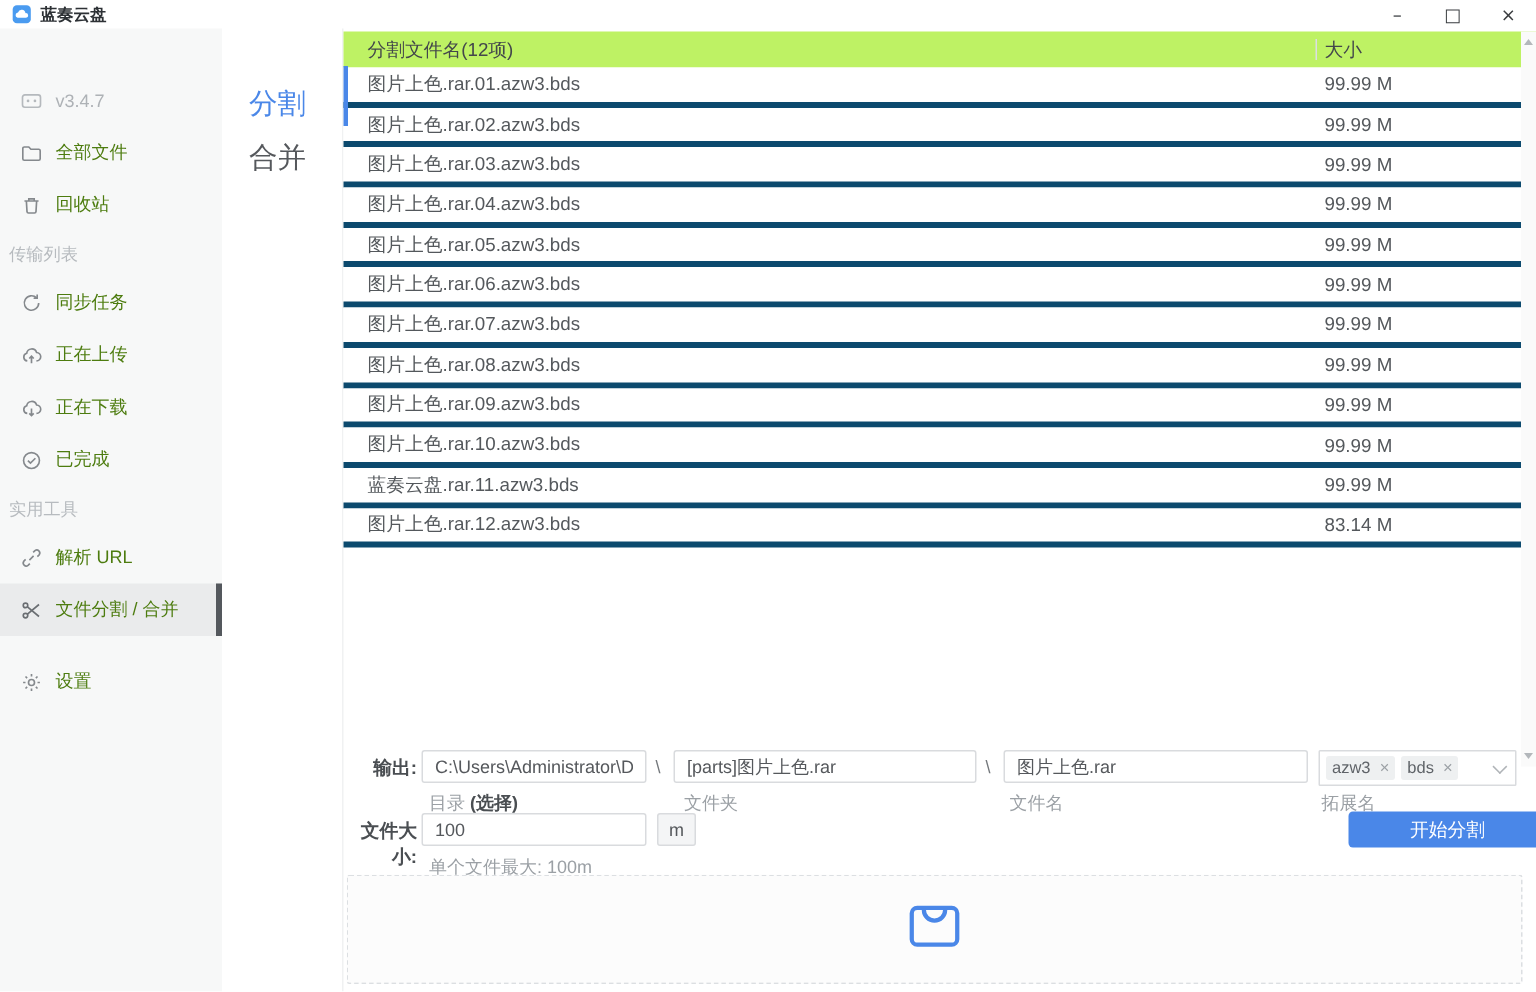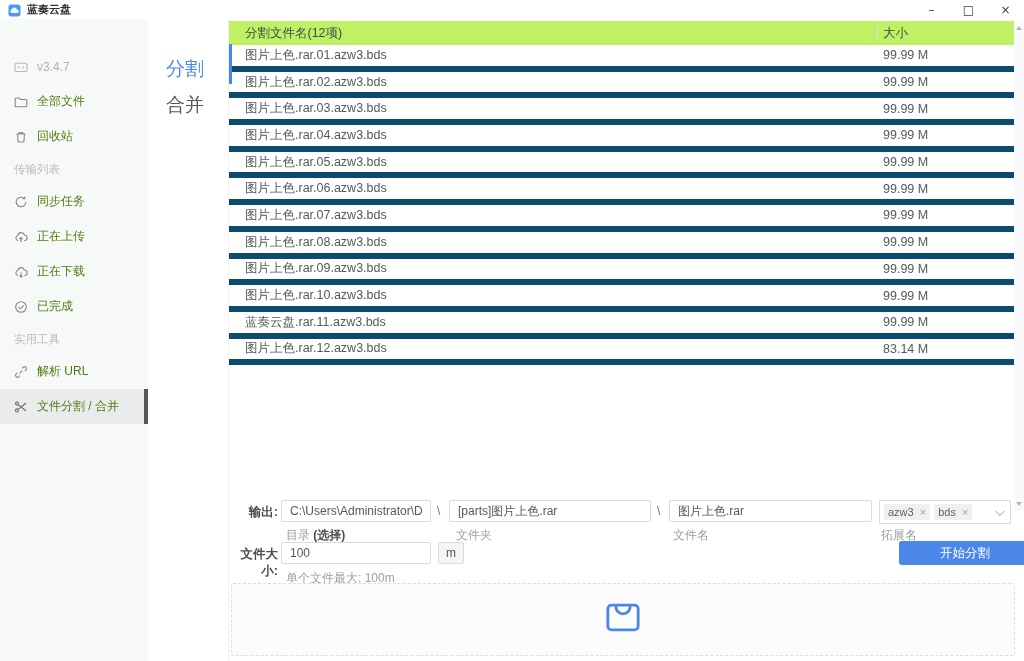--- a/index.html
+++ b/index.html
@@ -44,7 +44,7 @@
   .tbl-head .nm { padding-left:16px; }
   .tbl-head .sz { position:absolute; left:654px; }
   .col-div { position:absolute; left:648px; top:5px; width:1px; height:14px; background:#dcdfe2; }
-  .trow { height:26.7px; border-bottom:6px solid #0c4a6e; position:relative; display:flex; align-items:center;
+  .trow { height:26.7px; border-bottom:4px solid #0c4a6e; position:relative; display:flex; align-items:center;
     font-size:12.5px; color:#54585c; background:#fff; }
   .trow .nm { padding-left:16px; }
   .trow .sz { position:absolute; left:654px; }

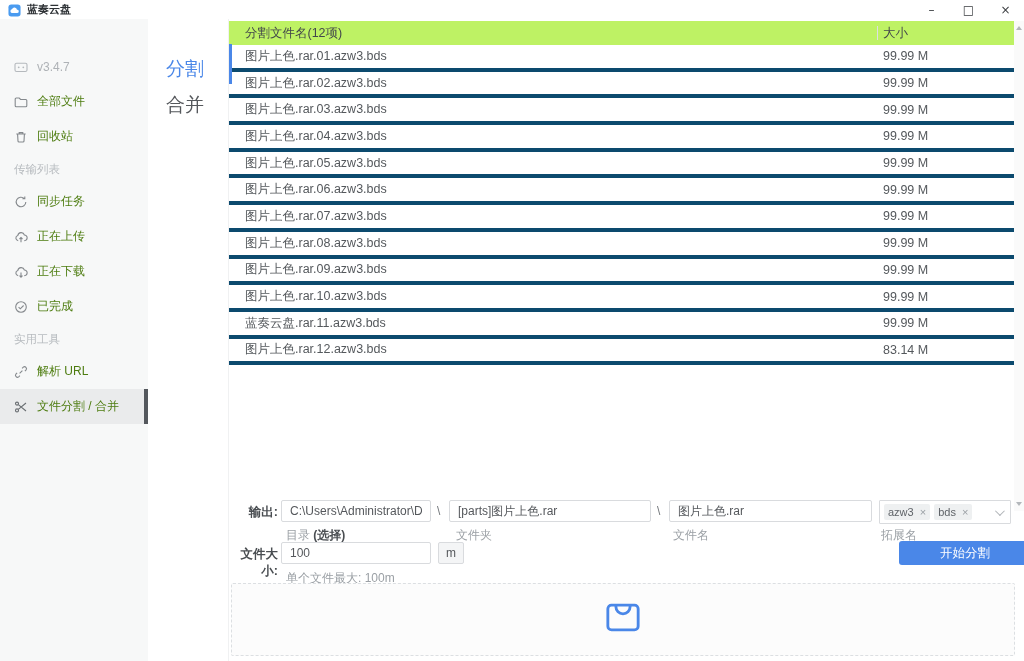--- a/index.html
+++ b/index.html
@@ -25,7 +25,7 @@
   .sb-item.dim { color:#aeb2b6; }
   .sb-item.active { background:#eaebec; }
   .sb-item.active::after { content:""; position:absolute; right:0; top:0; bottom:0; width:4px; background:#54585d; }
-  .sb-sect { height:30px; display:flex; align-items:center; padding-left:14px; font-size:11.5px; color:#b7bbbf; }
+  .sb-sect { height:30px; display:flex; align-items:center; padding-left:6px; font-size:11.5px; color:#b7bbbf; }
   .sb-gap { height:13px; }
   .ic svg { display:block; width:100%; height:100%; }
 

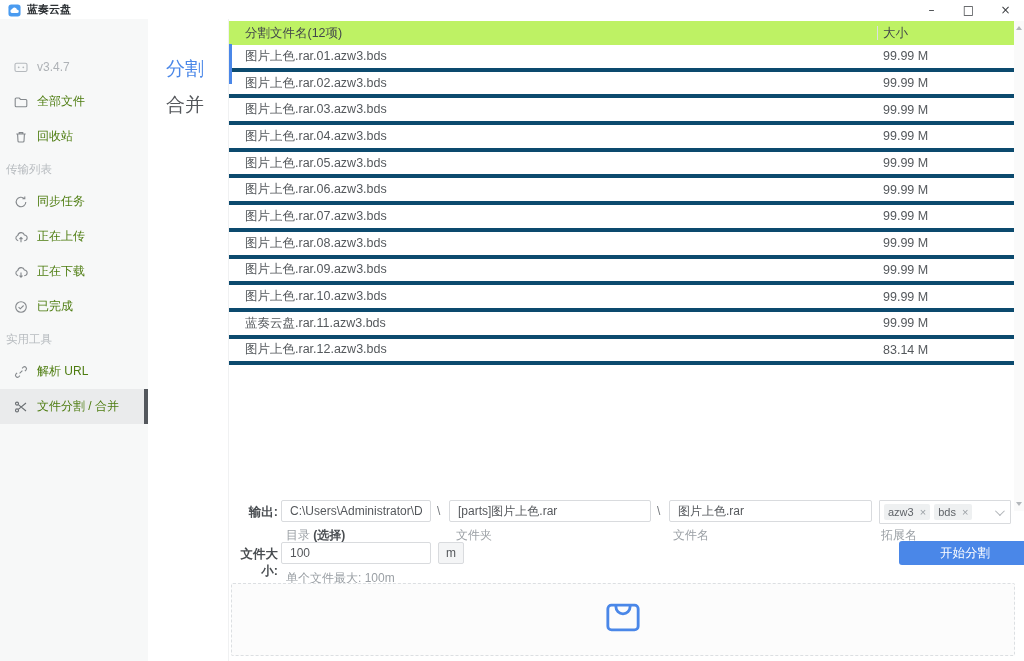--- a/index.html
+++ b/index.html
@@ -185,6 +185,15 @@
       <span>文件分割 / 合并</span>
     </div>
     <div class="sb-gap"></div>
+    <div class="sb-item">
+      <span class="ic">
+        <svg viewBox="0 0 14 14" fill="none" stroke="#85898d" stroke-width="1.1">
+          <circle cx="7" cy="7" r="2"></circle>
+          <path d="M7 1.4 V3 M7 11 v1.6 M1.4 7 H3 M11 7 h1.6 M3 3 l1.1 1.1 M9.9 9.9 L11 11 M11 3 L9.9 4.1 M4.1 9.9 L3 11"></path>
+        </svg>
+        </span>
+      <span>设置</span>
+    </div>
   </div>
 
   <div class="subnav">

